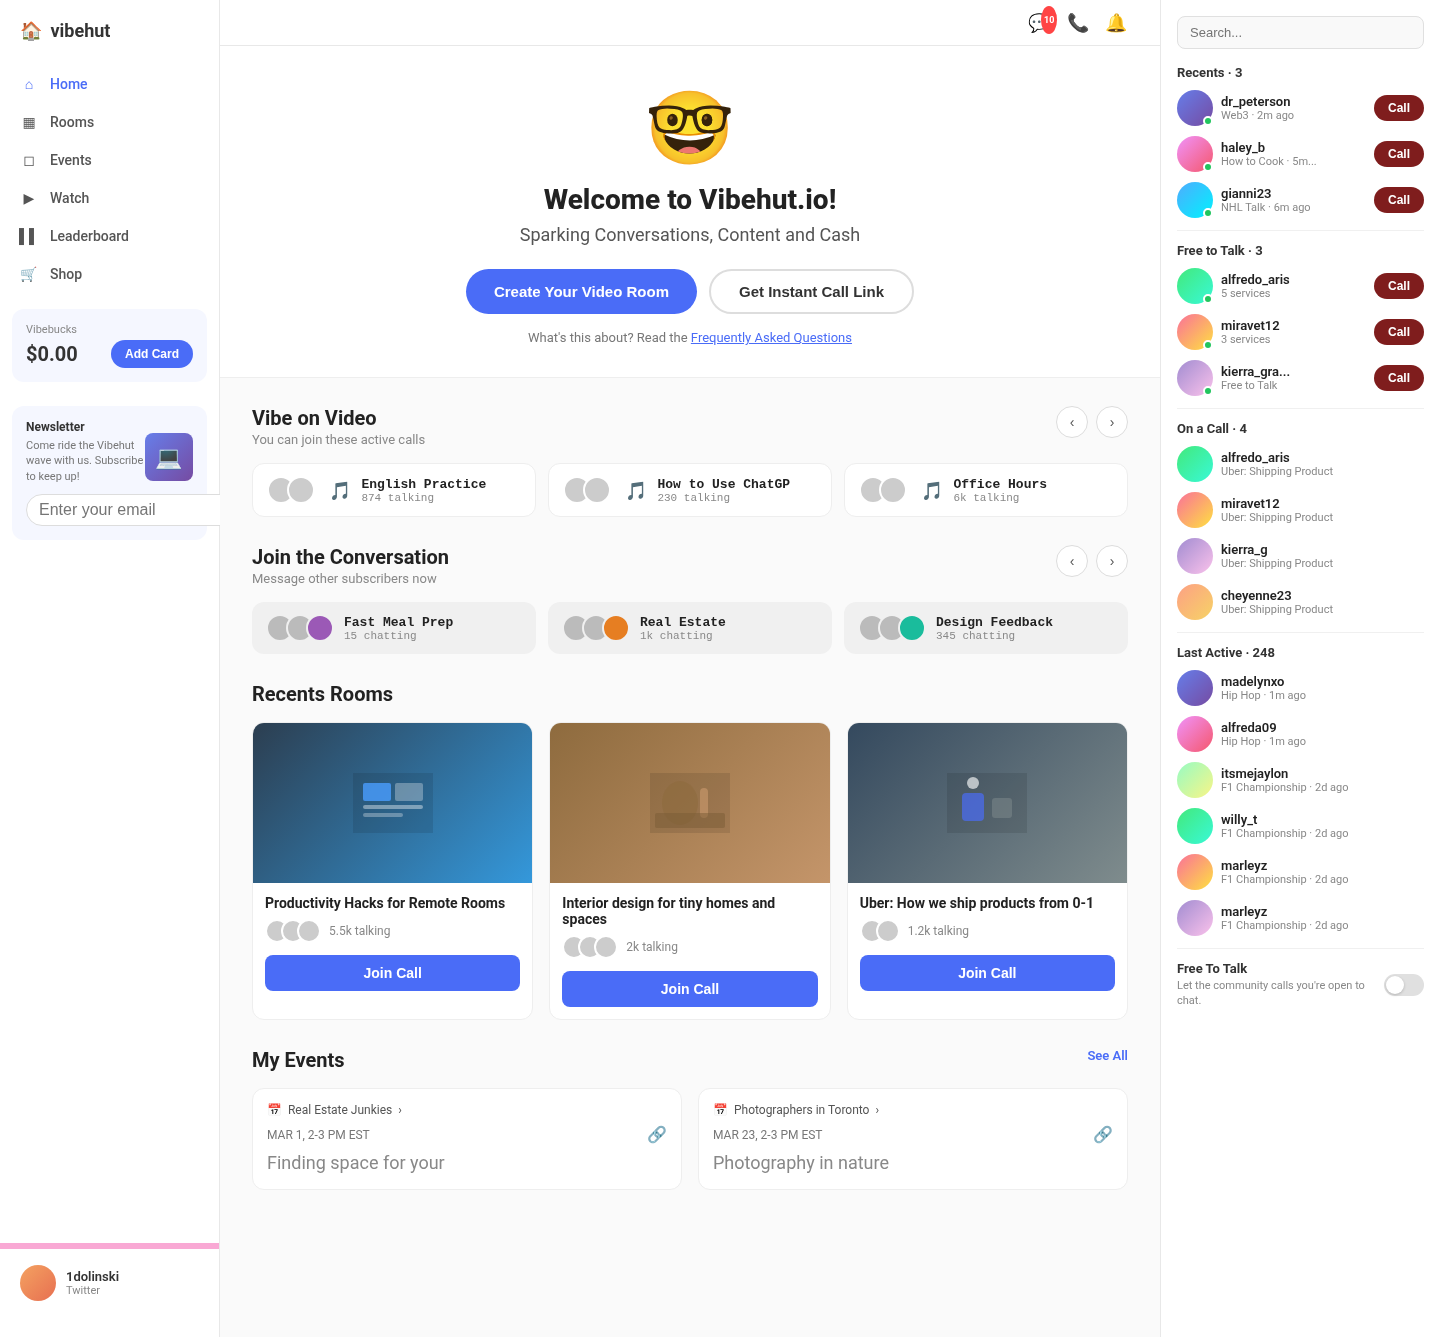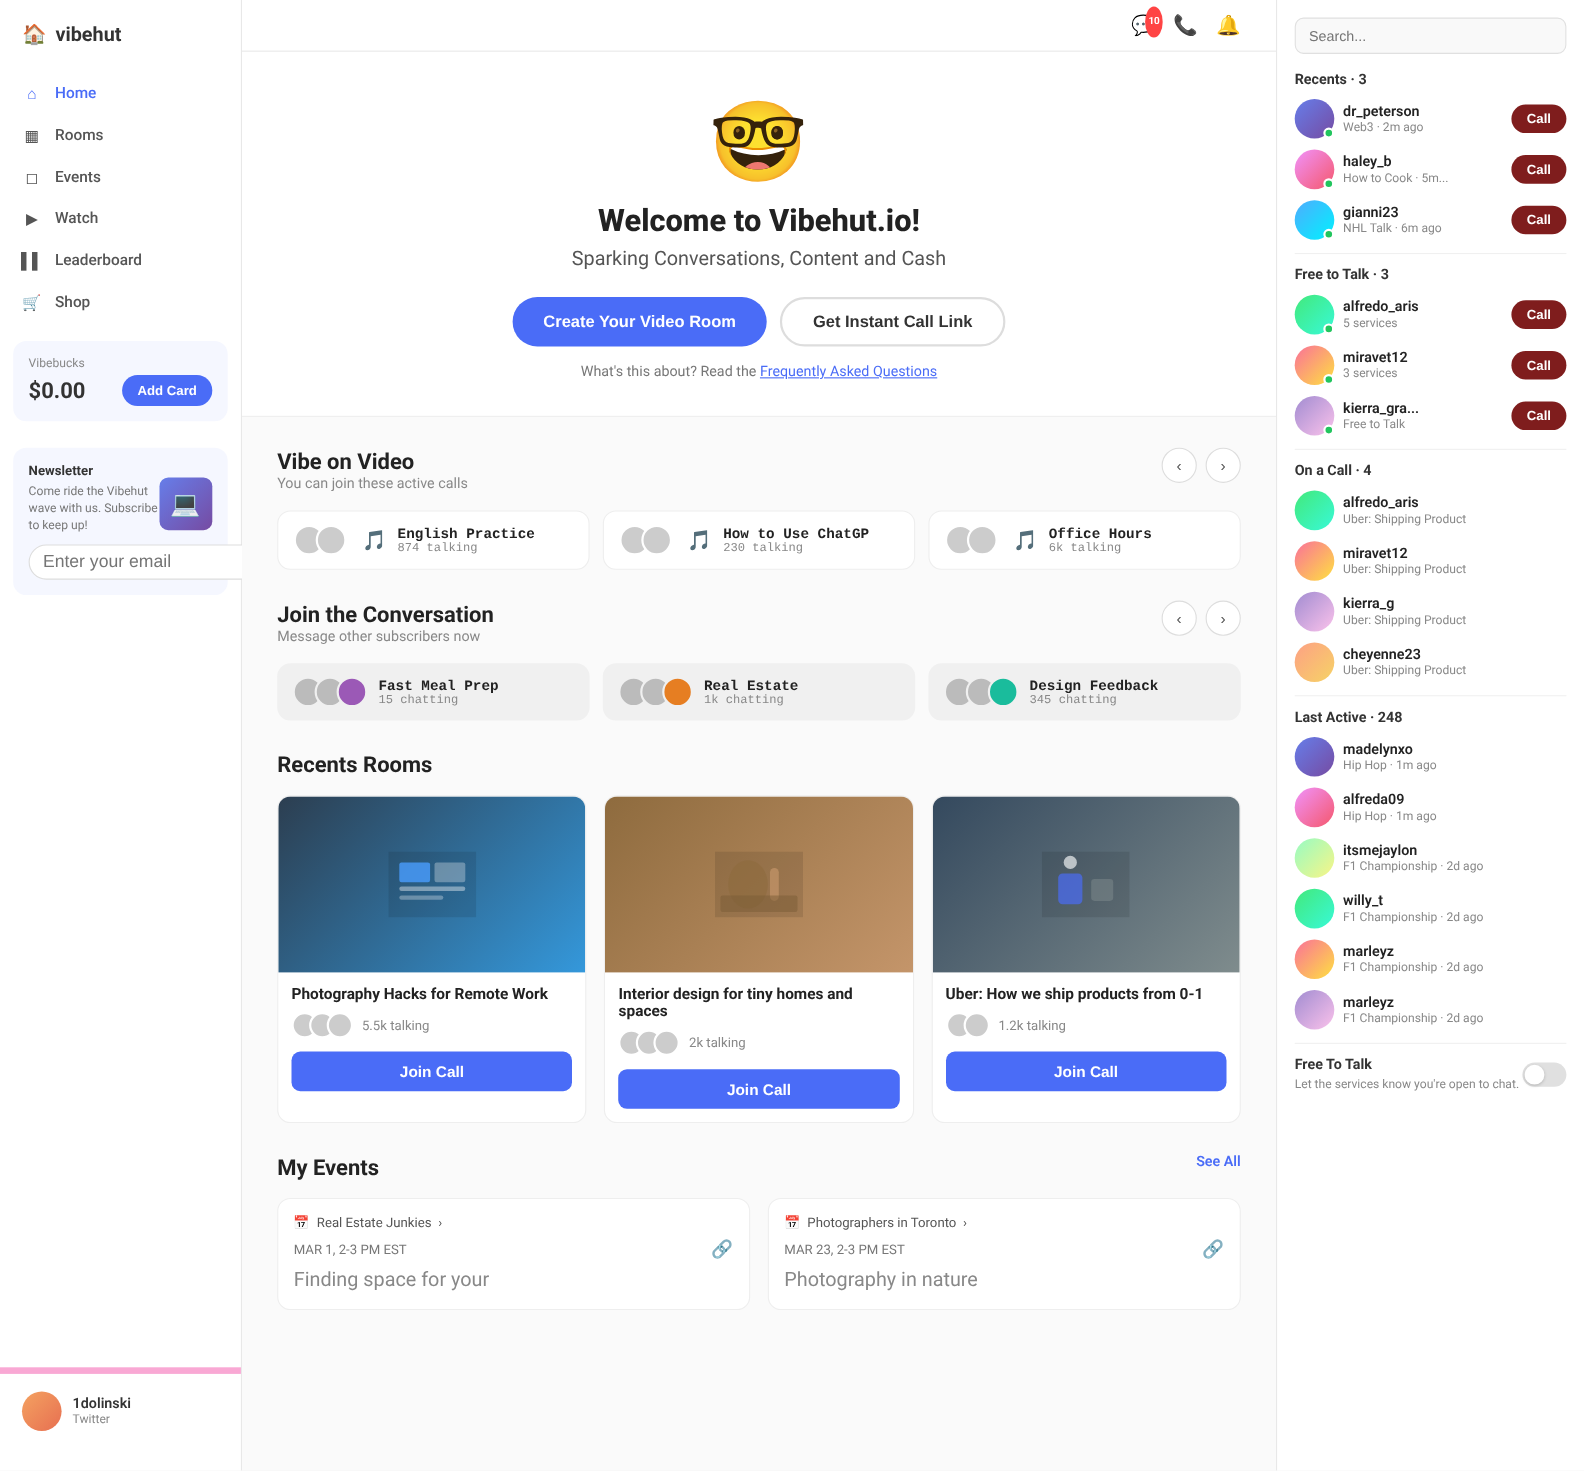--- a/index.html
+++ b/index.html
@@ -324,7 +324,7 @@
             </svg>
         </div>
         <div class="room-info">
-          <div class="room-name">Photography Hacks for Remote Work</div>
+          <div class="room-name">Productivity Hacks for Remote Rooms</div>
           <div class="room-meta">
             <div class="avatars-stack">
               <div class="av av-color-1" style="width:24px;height:24px;"></div>

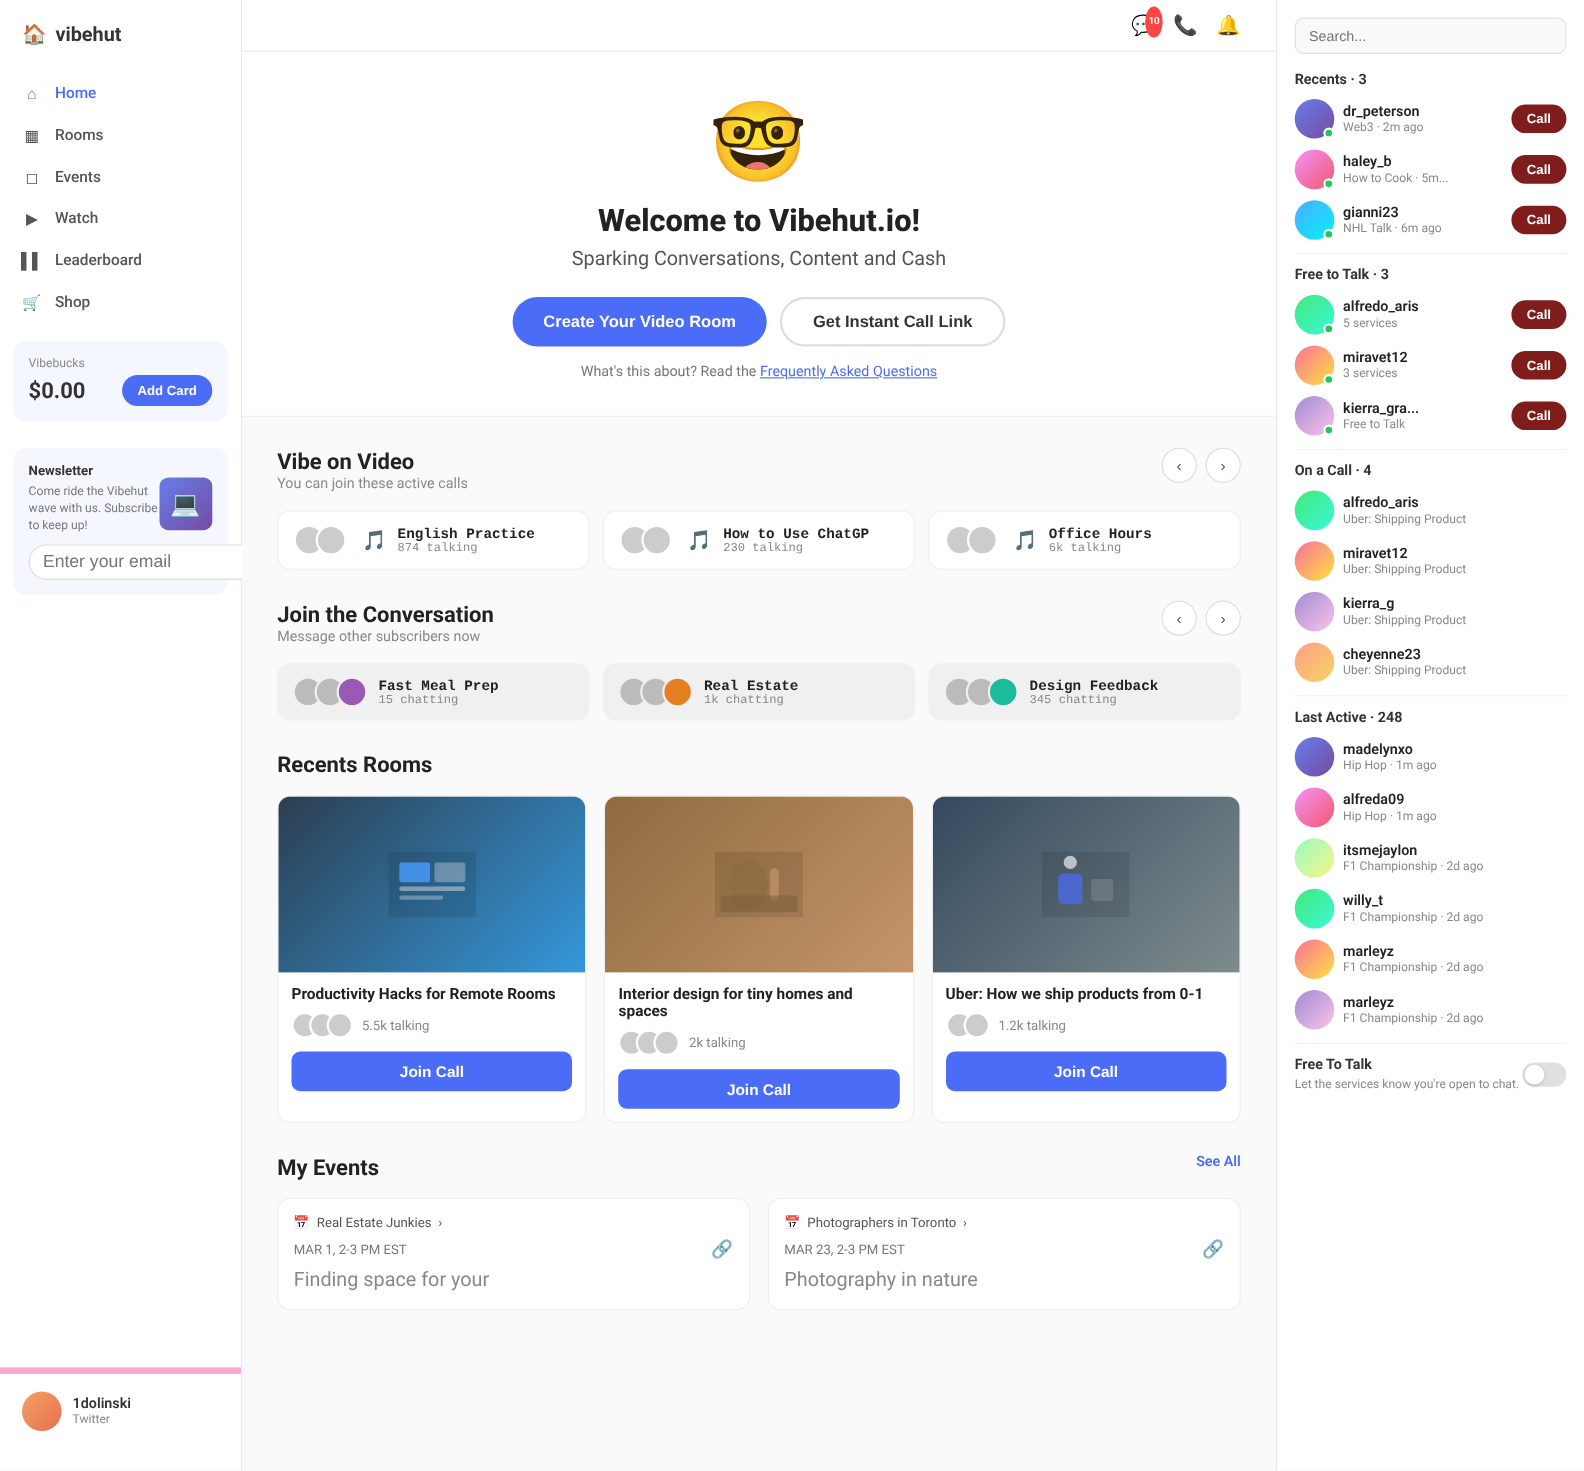--- a/index.html
+++ b/index.html
@@ -574,7 +574,7 @@
   <div class="free-talk-toggle">
     <div>
       <div class="free-talk-title">Free To Talk</div>
-      <div class="free-talk-desc">Let the services know you're open to chat.</div>
+      <div class="free-talk-desc">Let the community calls you're open to chat.</div>
     </div>
     <div class="toggle">
       <div class="toggle-knob"></div>

